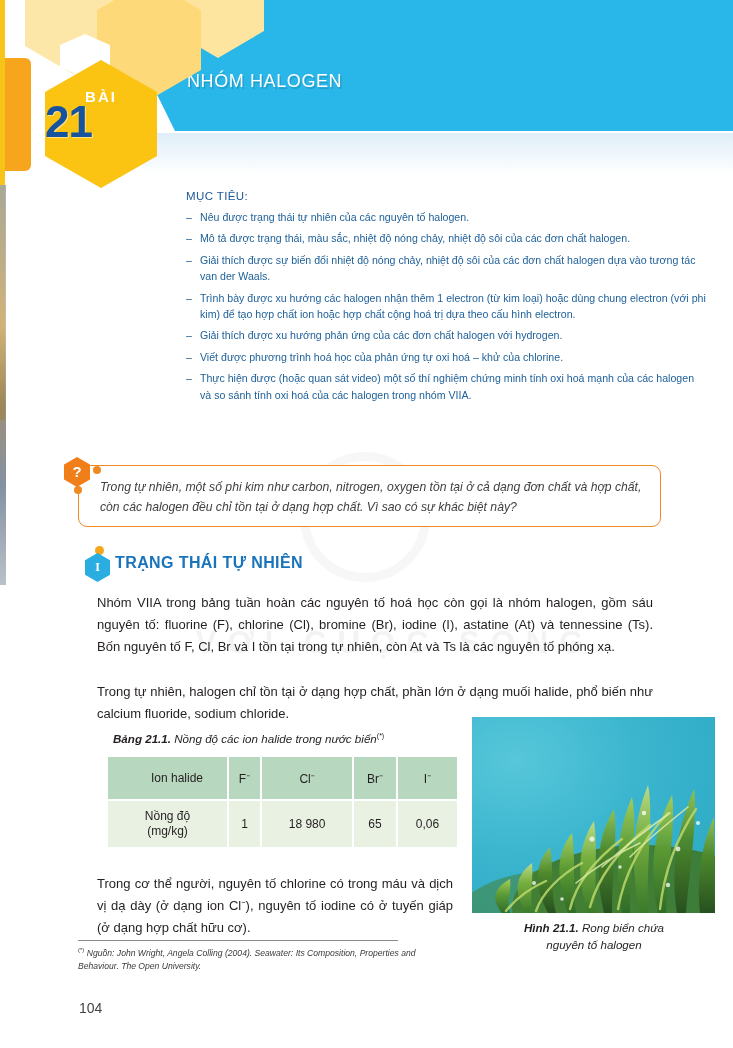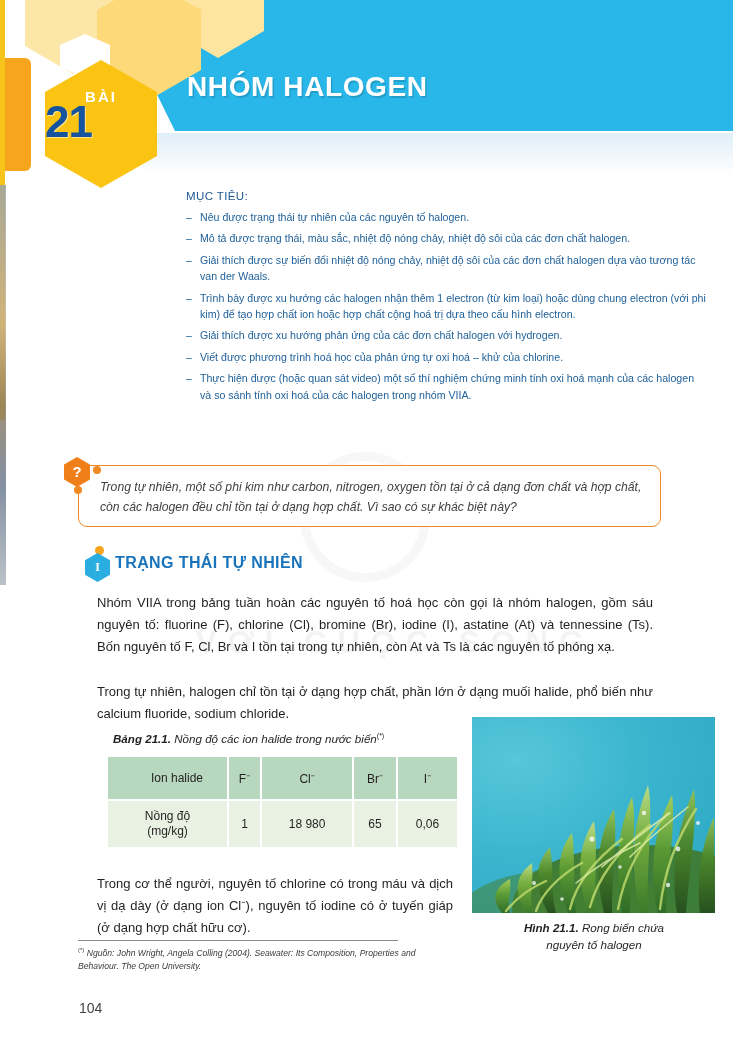--- a/index.html
+++ b/index.html
@@ -61,8 +61,8 @@
     position: absolute;
     left: 187px;
     top: 71px;
-    font-size: 28px;
-    font-weight: bold;
+    font-size: 18px;
+    font-weight: normal;
     letter-spacing: .6px;
     color: #ffffff;
     text-shadow: 1.5px 1.5px 0 rgba(0,0,0,.13);

